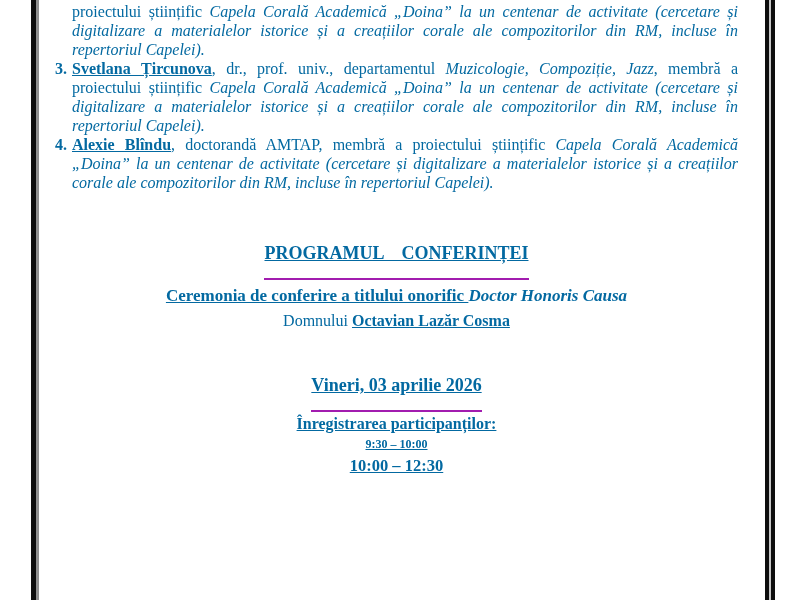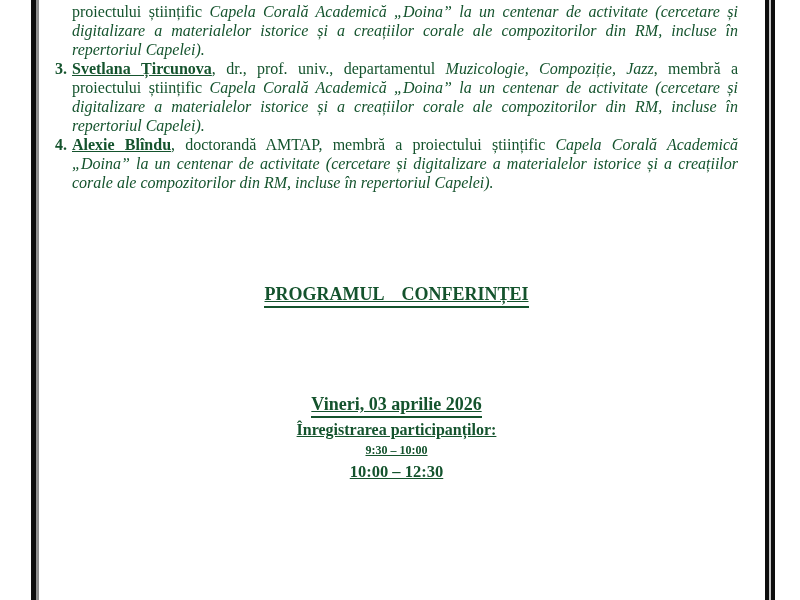--- a/index.html
+++ b/index.html
@@ -14,7 +14,7 @@
     height: 600px;
     background: #ffffff;
     overflow: hidden;
-    color: #14532d;
+    color: #0369a1;
   }
   
   .bar-left {

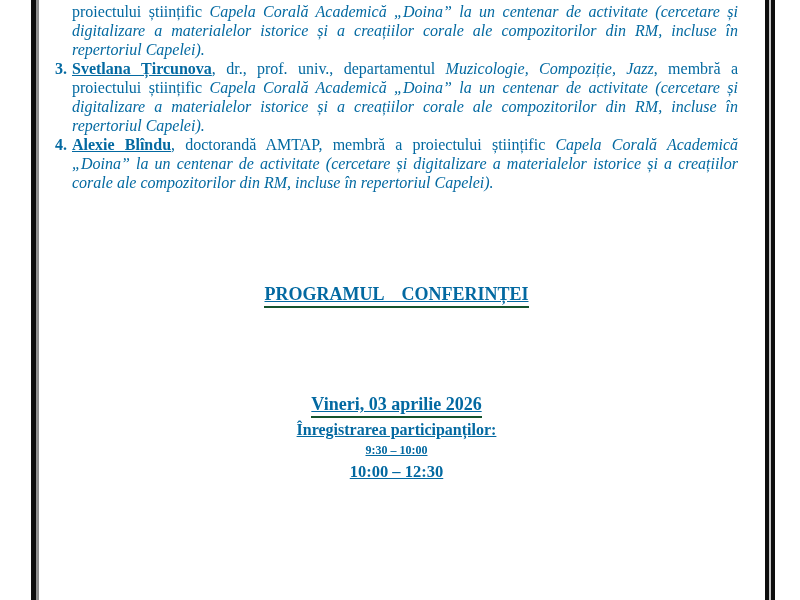--- a/index.html
+++ b/index.html
@@ -54,9 +54,8 @@
   .center { text-align: center; }
   .u {
     display: inline-block;
-    border-bottom: 2px solid #14532d;
-    padding-bottom: 1px;
-    margin-top: 41px;
+    border-bottom: 2px solid #a21caf;
+    padding-bottom: 14px;
   }
   .pre { white-space: pre; }
 

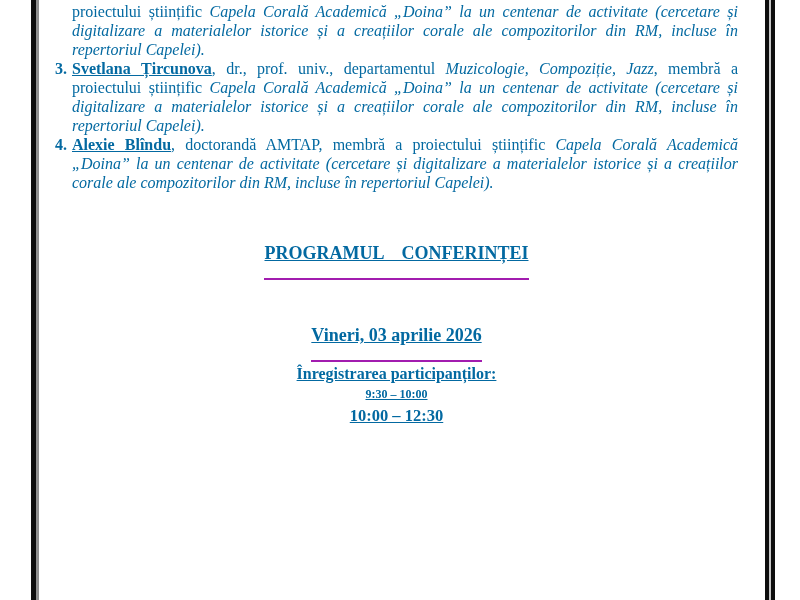--- a/index.html
+++ b/index.html
@@ -93,6 +93,7 @@
 
 
 
+    <div class="center ceremony"><span class="bold">Ceremonia de conferire a titlului onorific </span><span class="bolditalic">Doctor Honoris Causa</span></div>
 
 
 

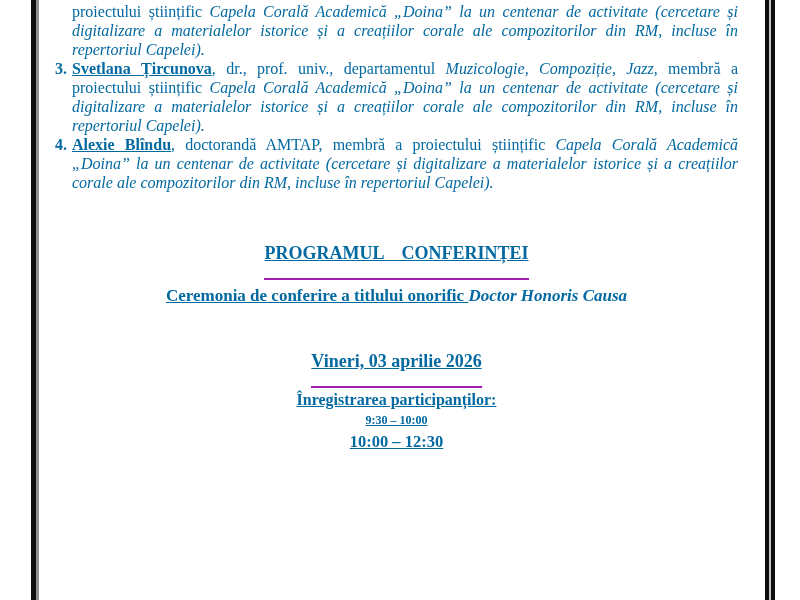--- a/index.html
+++ b/index.html
@@ -96,6 +96,7 @@
     <div class="center ceremony"><span class="bold">Ceremonia de conferire a titlului onorific </span><span class="bolditalic">Doctor Honoris Causa</span></div>
 
 
+    <div class="center honoree"><span>Domnului </span><span class="bold">Octavian Lazăr Cosma</span></div>
 
     <div class="center vineri-heading"><span class="u bold">Vineri, 03 aprilie 2026</span></div>
 

